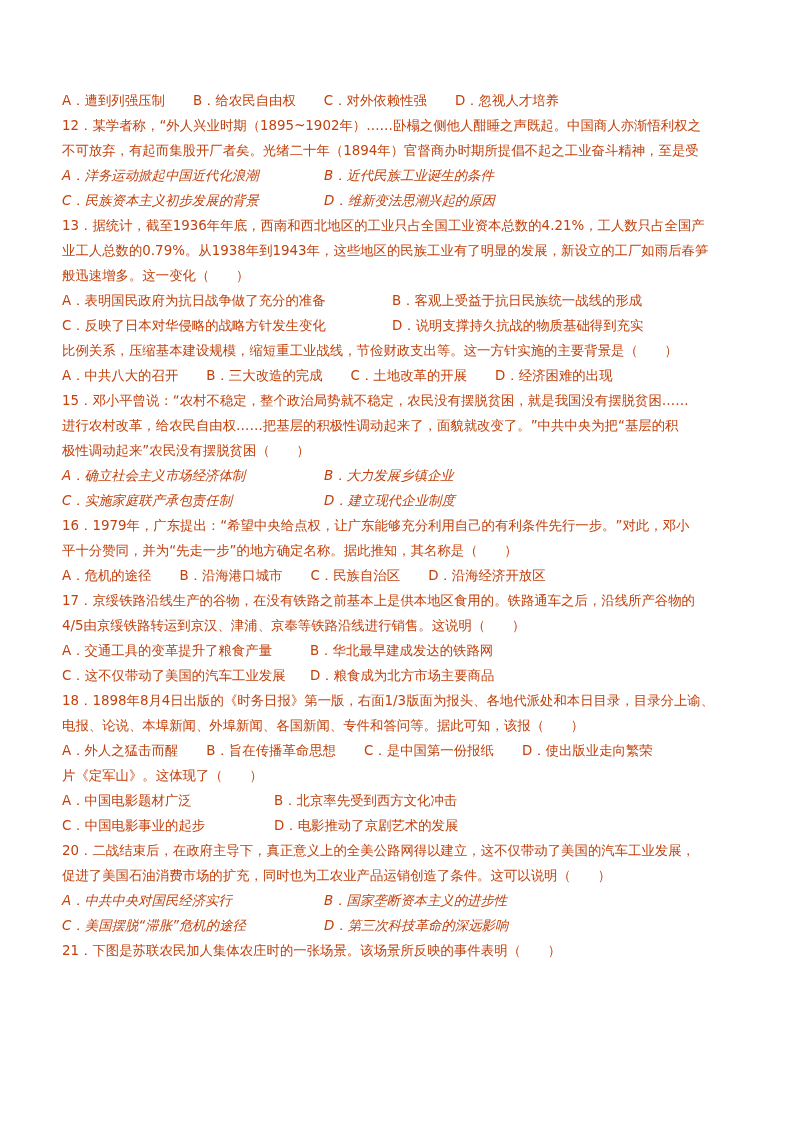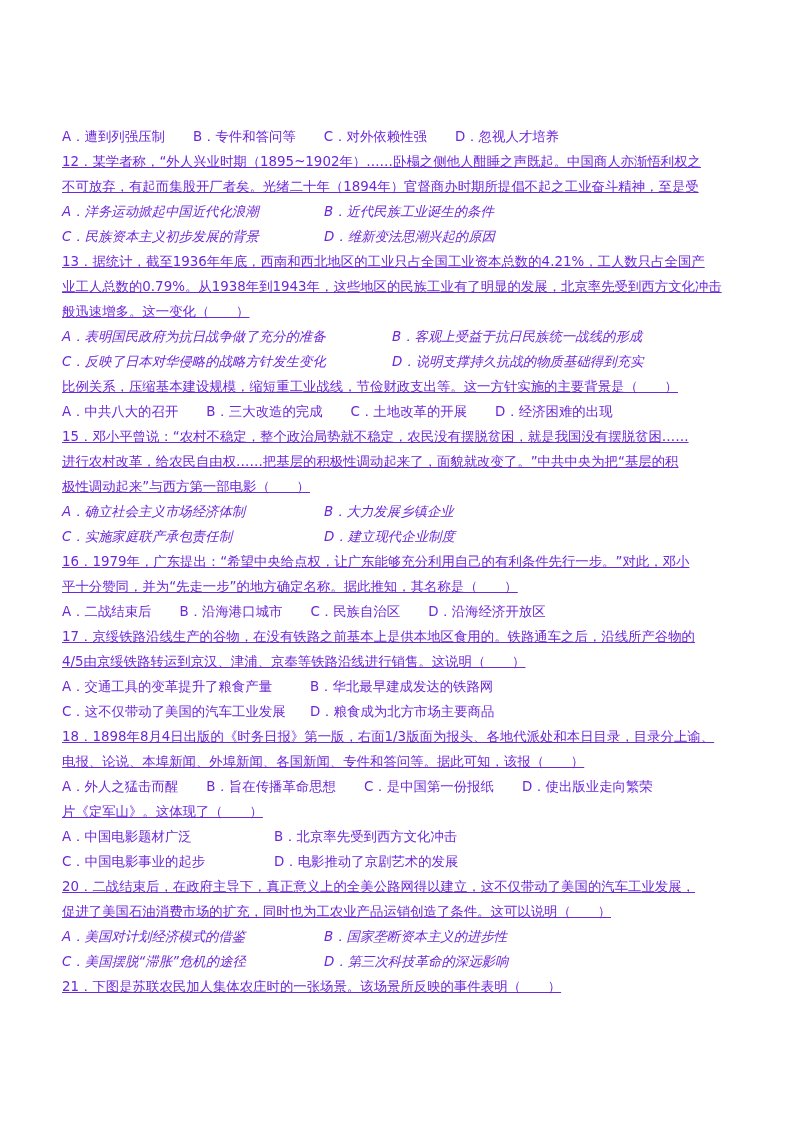--- a/index.html
+++ b/index.html
@@ -12,8 +12,7 @@
     font-family: "DejaVu Sans", "Liberation Sans", sans-serif;
     font-size: 13.4px;
     line-height: 25px;
-    color: #6d28d9;
-    margin-top: 36px;
+    color: #c2410c;
   }
   .line { white-space: nowrap; height: 25px; overflow: visible; text-decoration: underline; }
   .opts { display: flex; white-space: nowrap; height: 25px; }

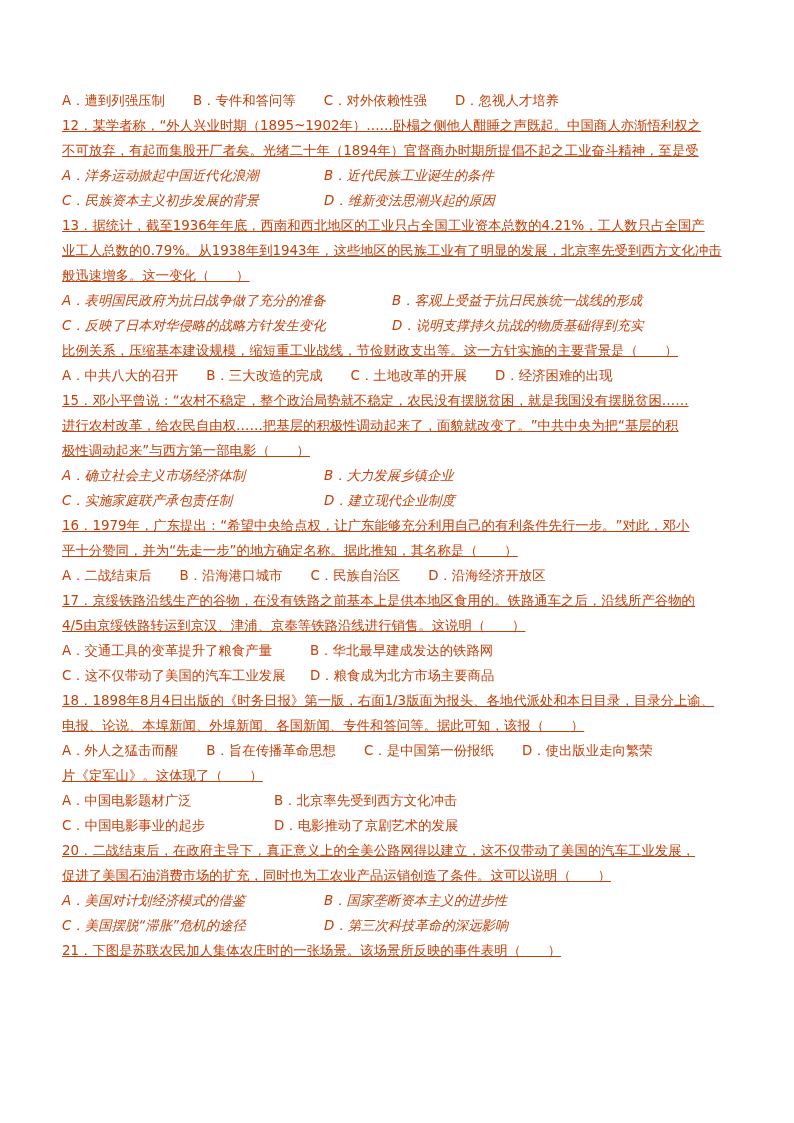--- a/index.html
+++ b/index.html
@@ -28,7 +28,7 @@
 
   <div class="opts w4">
     <span class="opt">A．遭到列强压制</span>
-    <span class="opt">B．专件和答问等</span>
+    <span class="opt">B．给农民自由权</span>
     <span class="opt">C．对外依赖性强</span>
     <span class="opt">D．忽视人才培养</span>
   </div>

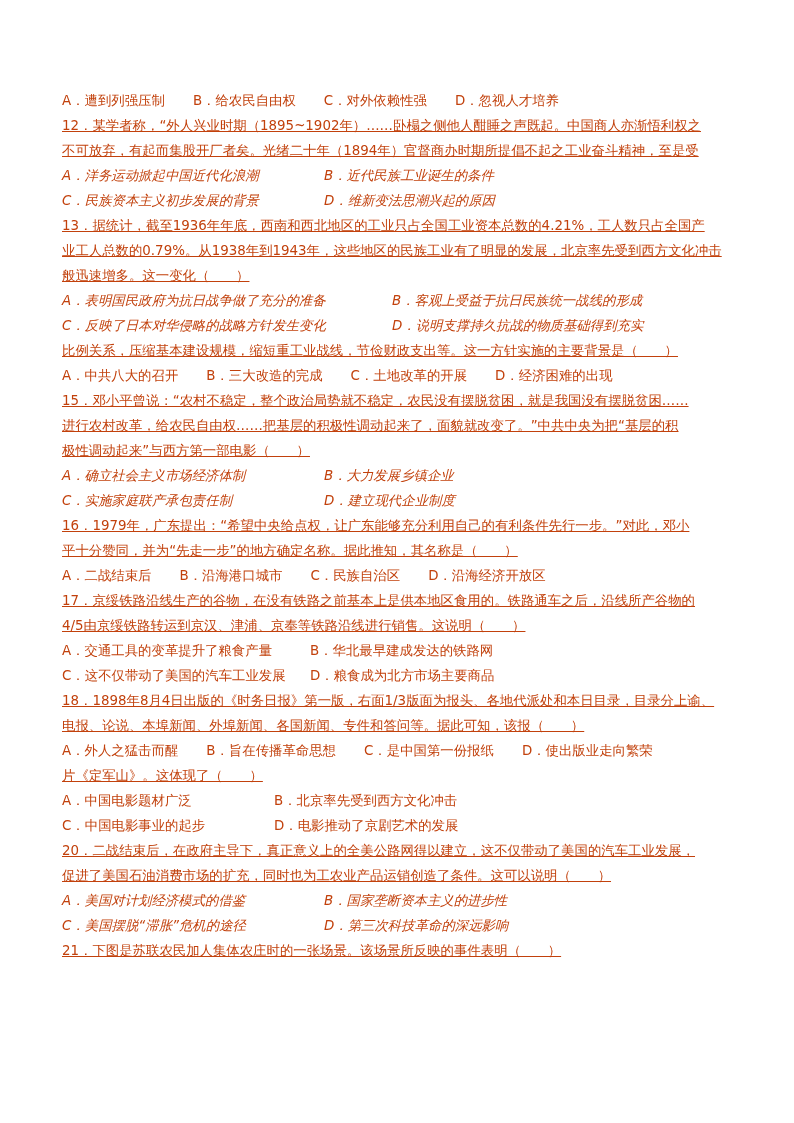--- a/index.html
+++ b/index.html
@@ -14,7 +14,7 @@
     line-height: 25px;
     color: #c2410c;
   }
-  .line { white-space: nowrap; height: 25px; overflow: visible; text-decoration: underline; }
+  .line { white-space: nowrap; height: 25px; overflow: visible; }
   .opts { display: flex; white-space: nowrap; height: 25px; }
   .opt { display: inline-block; }
   .w4 .opt { margin-right: 28px; }

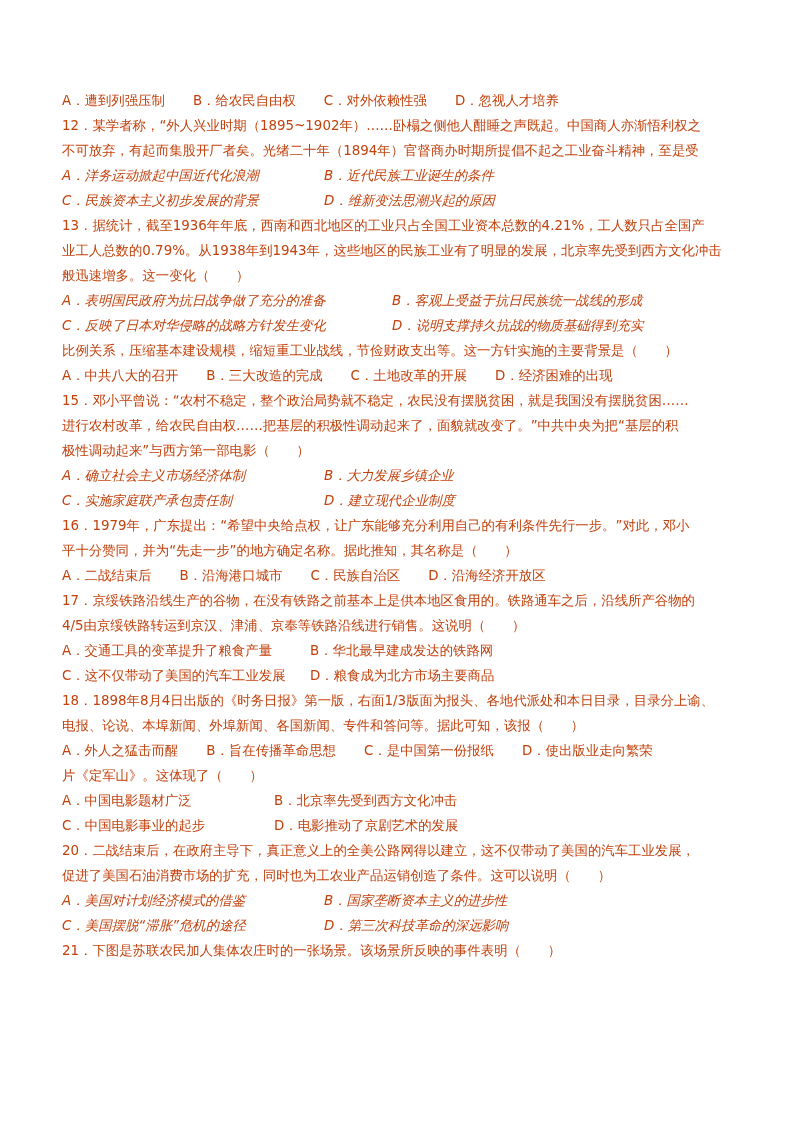--- a/index.html
+++ b/index.html
@@ -48,7 +48,7 @@
 
   <div>
     <div class="line">13．据统计，截至1936年年底，西南和西北地区的工业只占全国工业资本总数的4.21%，工人数只占全国产</div>
-    <div class="line">业工人总数的0.79%。从1938年到1943年，这些地区的民族工业有了明显的发展，北京率先受到西方文化冲击</div>
+    <div class="line">业工人总数的0.79%。从1938年到1943年，这些地区的民族工业有了明显的发展，新设立的工厂如雨后春笋</div>
     <div class="line">般迅速增多。这一变化（　　）</div>
     <div class="opts w2b">
       <span class="opt">A．表明国民政府为抗日战争做了充分的准备</span>

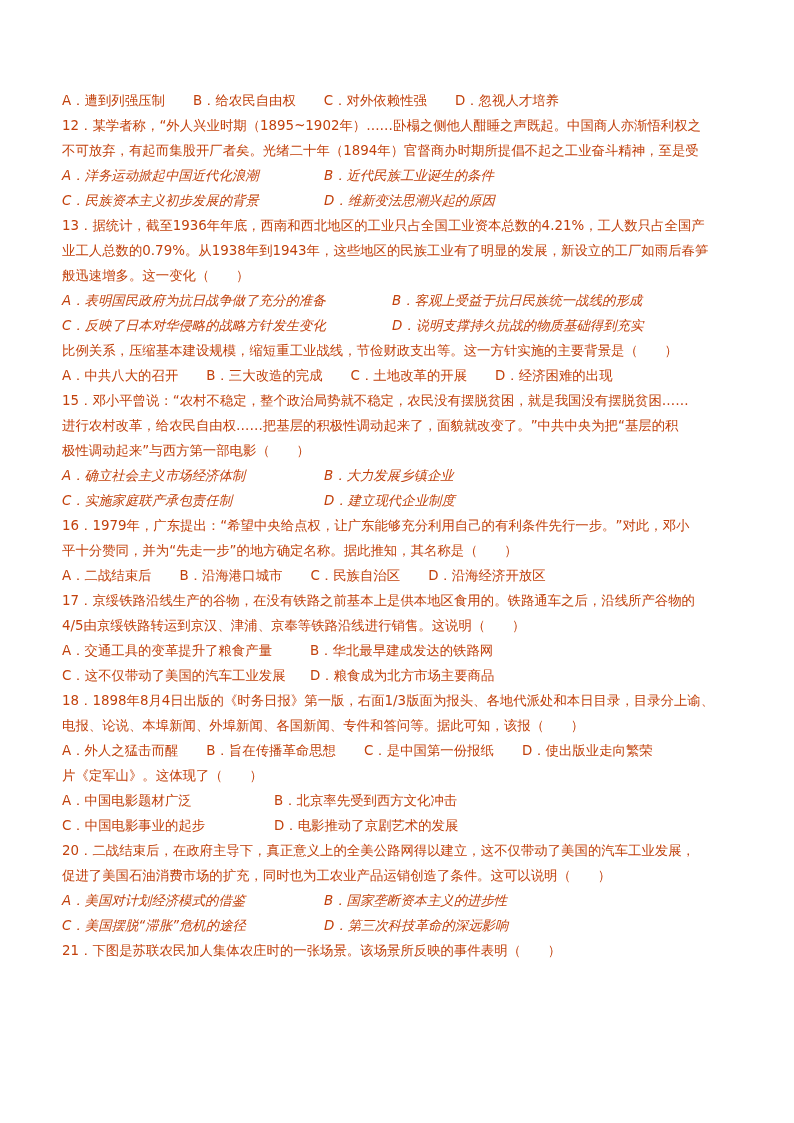--- a/index.html
+++ b/index.html
@@ -19,7 +19,7 @@
   .opt { display: inline-block; }
   .w4 .opt { margin-right: 28px; }
   .w2 .opt { width: 262px; font-style: italic; }
-  .w2b .opt { width: 333px; font-style: italic; }
+  .w2b .opt { width: 333px; }
 </style>
 </head>
 <body>

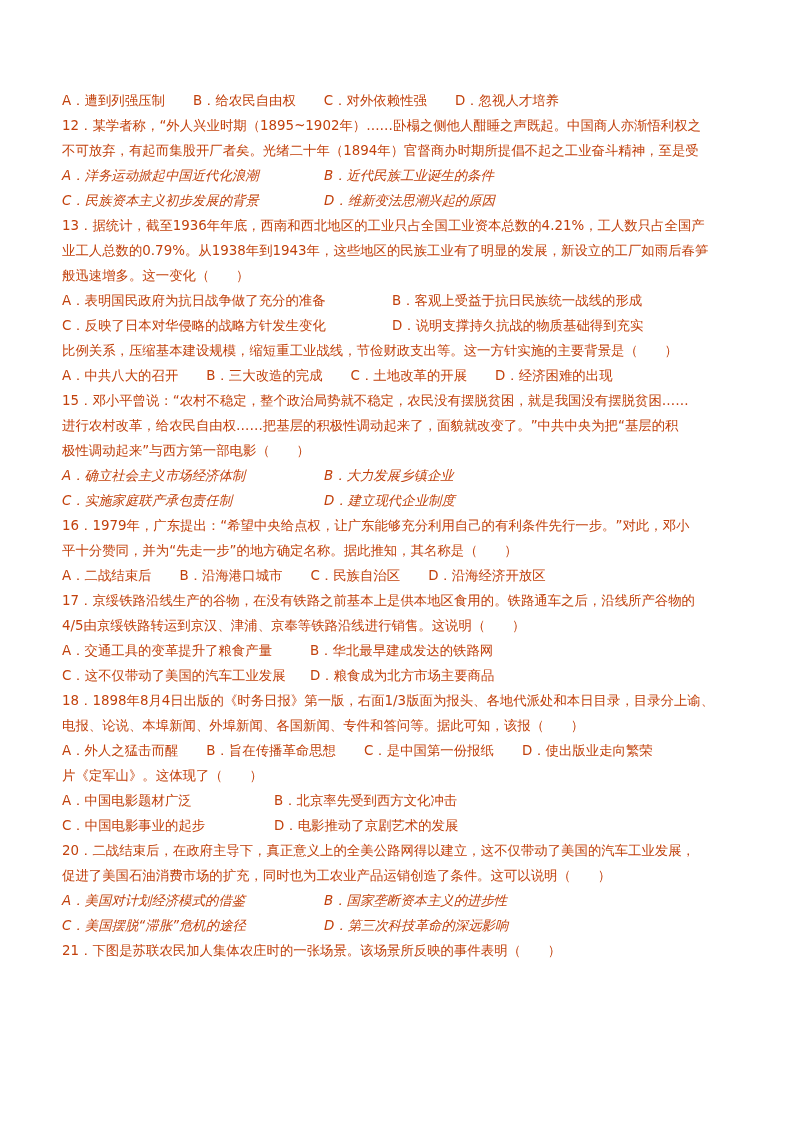--- a/index.html
+++ b/index.html
@@ -73,7 +73,7 @@
   <div>
     <div class="line">15．邓小平曾说：“农村不稳定，整个政治局势就不稳定，农民没有摆脱贫困，就是我国没有摆脱贫困……</div>
     <div class="line">进行农村改革，给农民自由权……把基层的积极性调动起来了，面貌就改变了。”中共中央为把“基层的积</div>
-    <div class="line">极性调动起来”与西方第一部电影（　　）</div>
+    <div class="line">极性调动起来”农民没有摆脱贫困（　　）</div>
     <div class="opts w2">
       <span class="opt">A．确立社会主义市场经济体制</span>
       <span class="opt">B．大力发展乡镇企业</span>

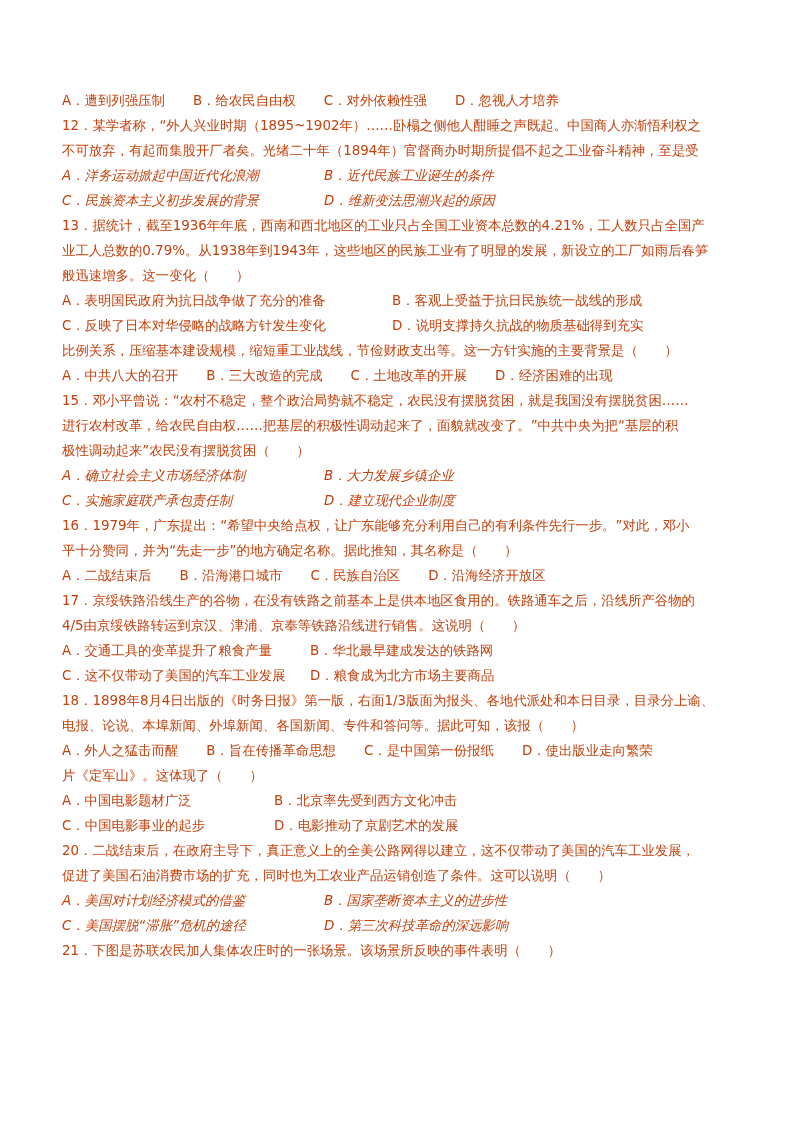--- a/index.html
+++ b/index.html
@@ -88,7 +88,7 @@
     <div class="line">16．1979年，广东提出：“希望中央给点权，让广东能够充分利用自己的有利条件先行一步。”对此，邓小</div>
     <div class="line">平十分赞同，并为“先走一步”的地方确定名称。据此推知，其名称是（　　）</div>
     <div class="opts w4">
-      <span class="opt">A．二战结束后</span>
+      <span class="opt">A．危机的途径</span>
       <span class="opt">B．沿海港口城市</span>
       <span class="opt">C．民族自治区</span>
       <span class="opt">D．沿海经济开放区</span>

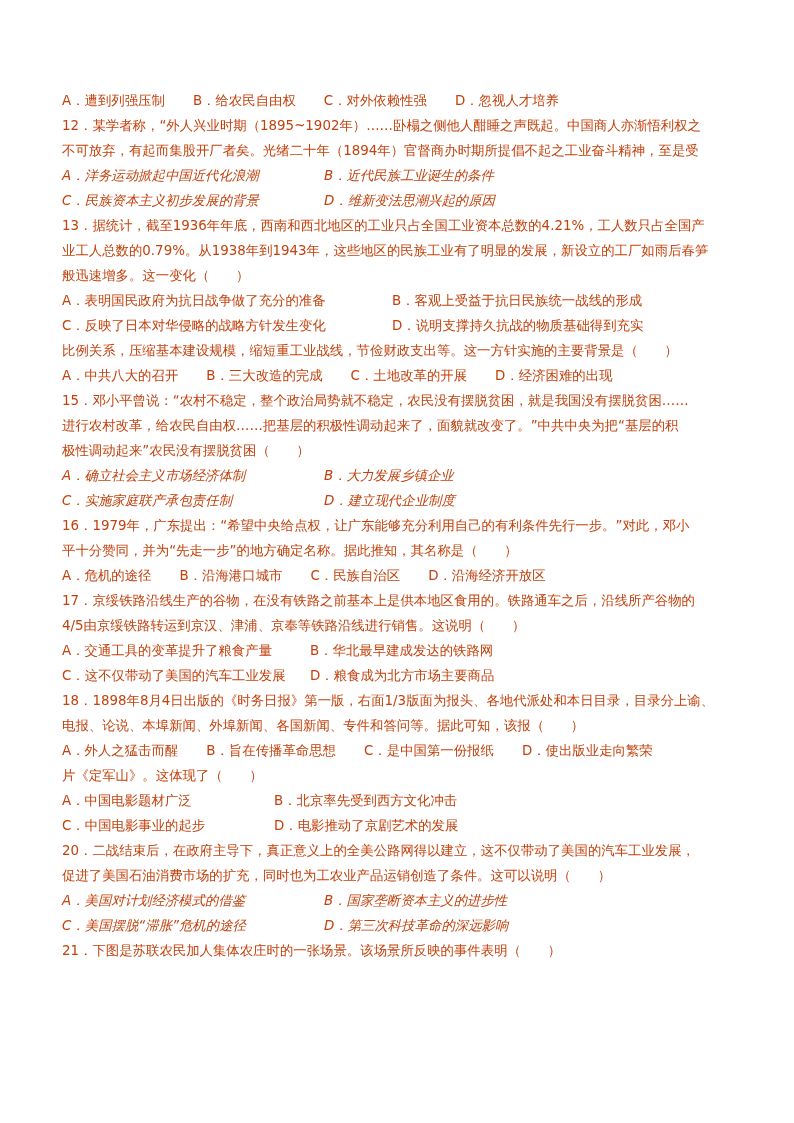--- a/index.html
+++ b/index.html
@@ -135,7 +135,7 @@
     <div class="line">20．二战结束后，在政府主导下，真正意义上的全美公路网得以建立，这不仅带动了美国的汽车工业发展，</div>
     <div class="line">促进了美国石油消费市场的扩充，同时也为工农业产品运销创造了条件。这可以说明（　　）</div>
     <div class="opts w2">
-      <span class="opt">A．美国对计划经济模式的借鉴</span>
+      <span class="opt">A．中共中央对国民经济实行</span>
       <span class="opt">B．国家垄断资本主义的进步性</span>
     </div>
     <div class="opts w2">

